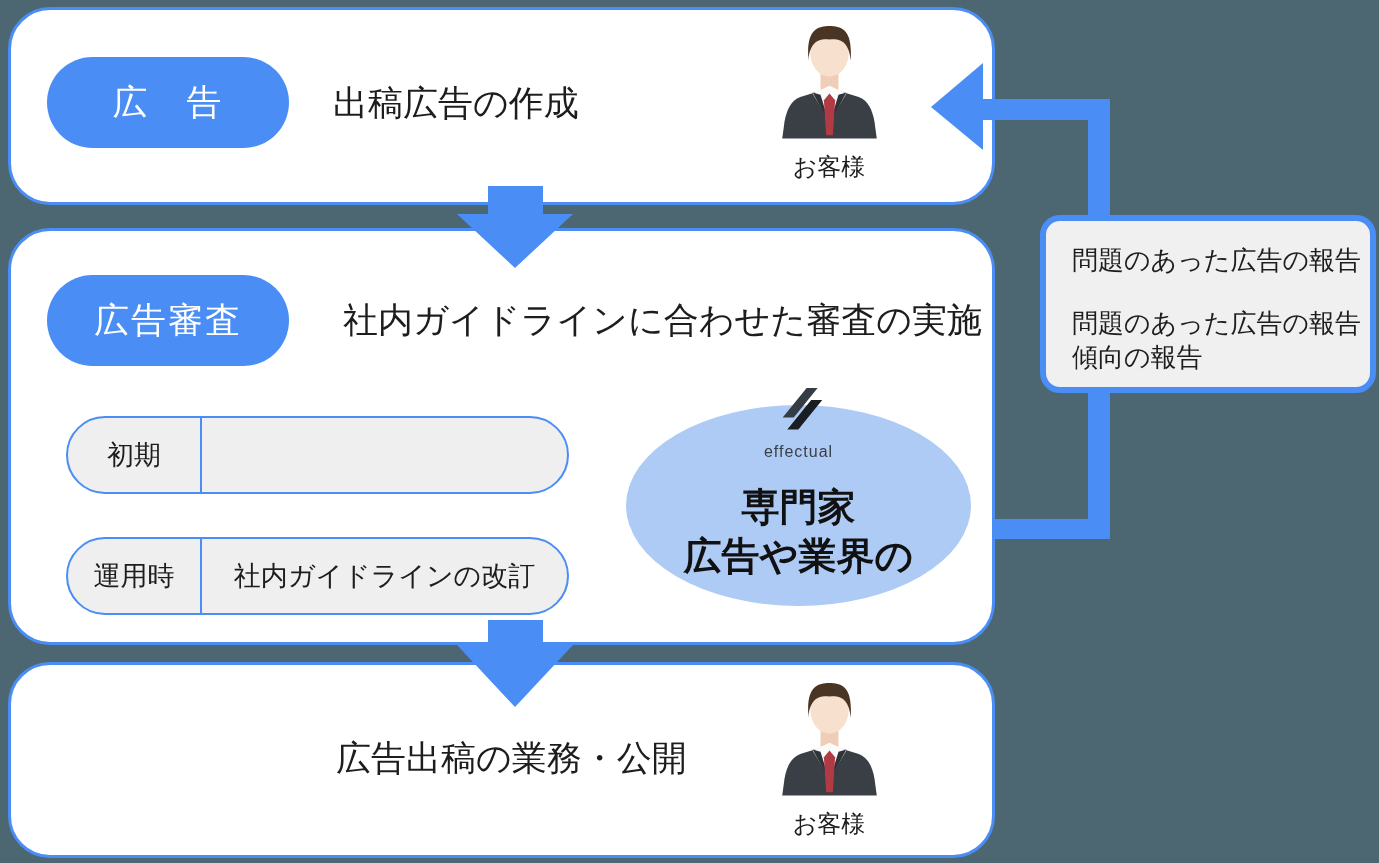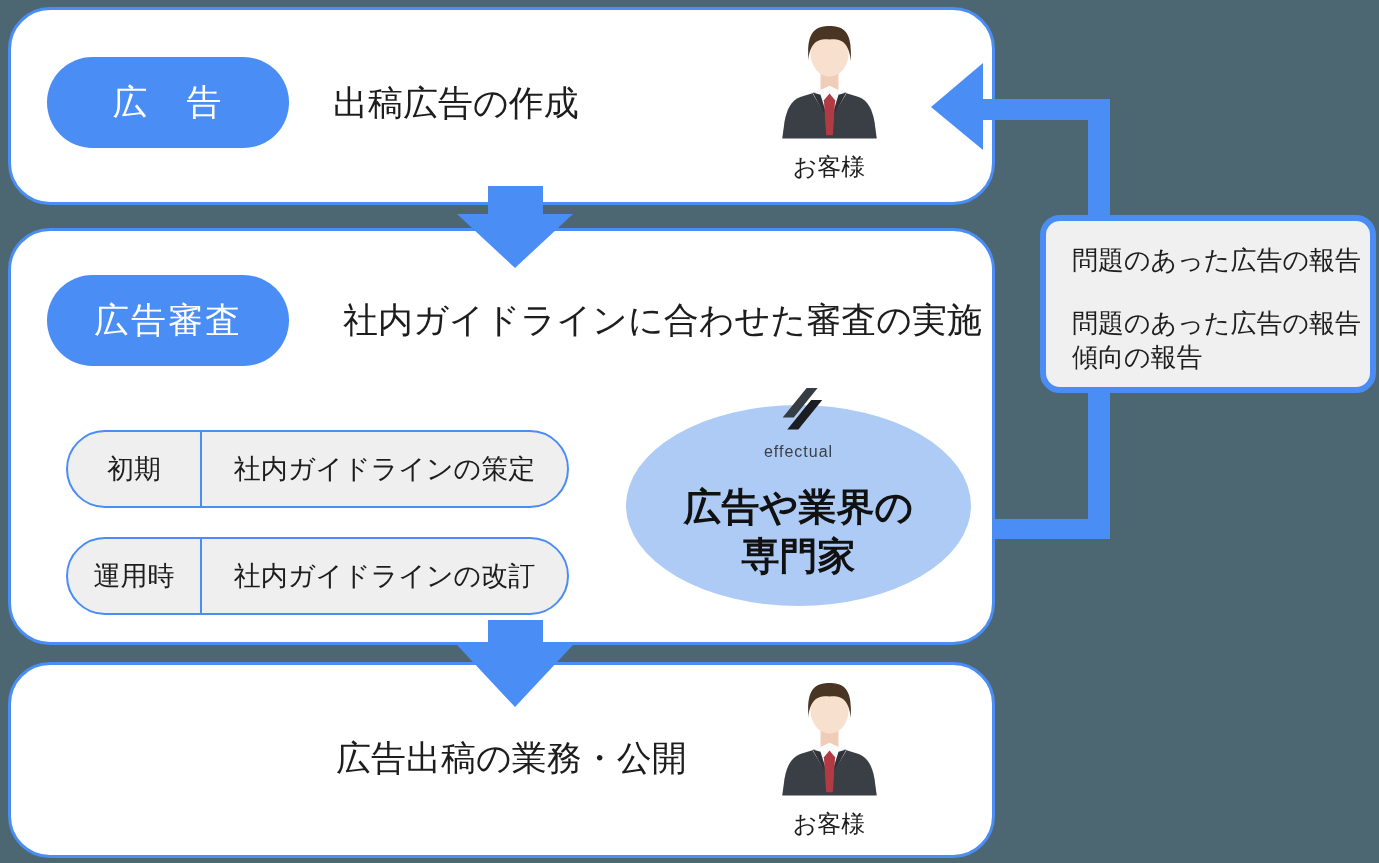--- a/index.html
+++ b/index.html
@@ -60,7 +60,7 @@
     box-sizing:border-box;
     display:flex;align-items:stretch;overflow:hidden;
   }
-  .grow1{top:199px;}
+  .grow1{top:185px;}
   .grow2{top:306px;}
   .guideline-phase{
     width:132px;flex:0 0 132px;

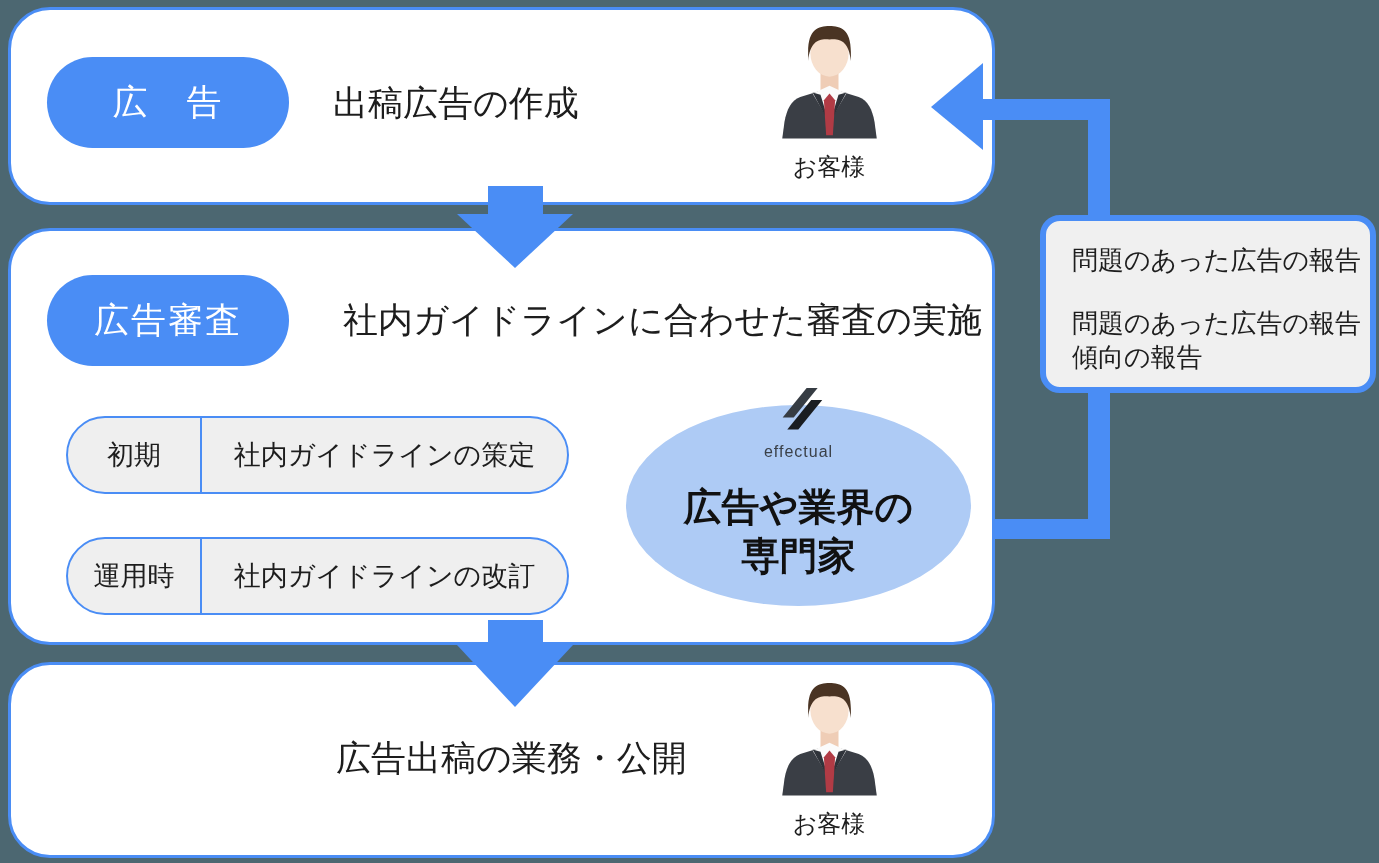--- a/index.html
+++ b/index.html
@@ -152,7 +152,6 @@
 
     <div class="guideline-row grow1">
       <div class="guideline-phase">初期</div>
-      <div class="guideline-action">社内ガイドラインの策定</div>
     </div>
     <div class="guideline-row grow2">
       <div class="guideline-phase">運用時</div>

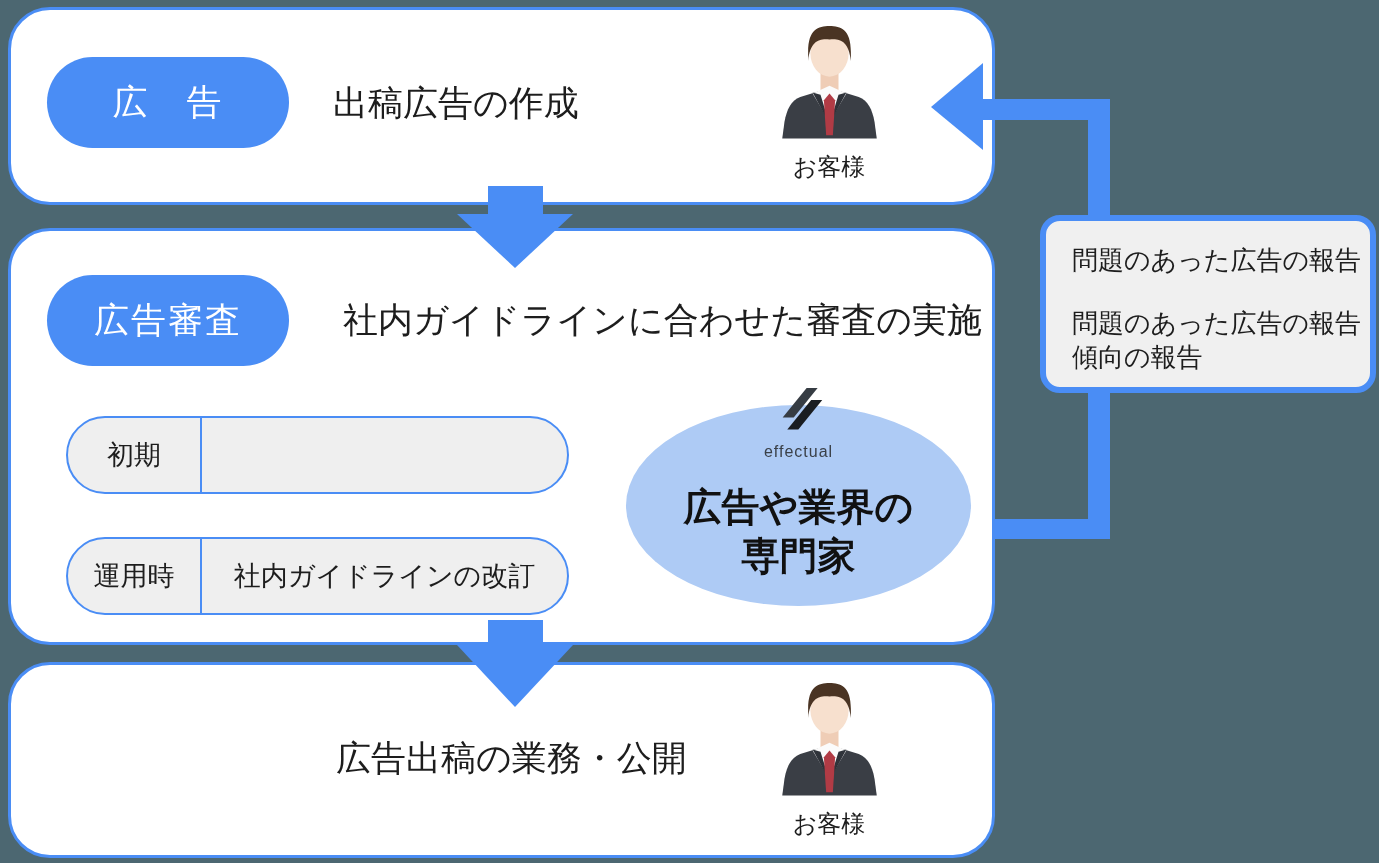--- a/index.html
+++ b/index.html
@@ -166,8 +166,8 @@
       </svg>
       <div class="logo-word">effectual</div>
       <div class="expert-title">
+        <div>専門家</div>
         <div>広告や業界の</div>
-        <div>専門家</div>
       </div>
     </div>
   </div>

